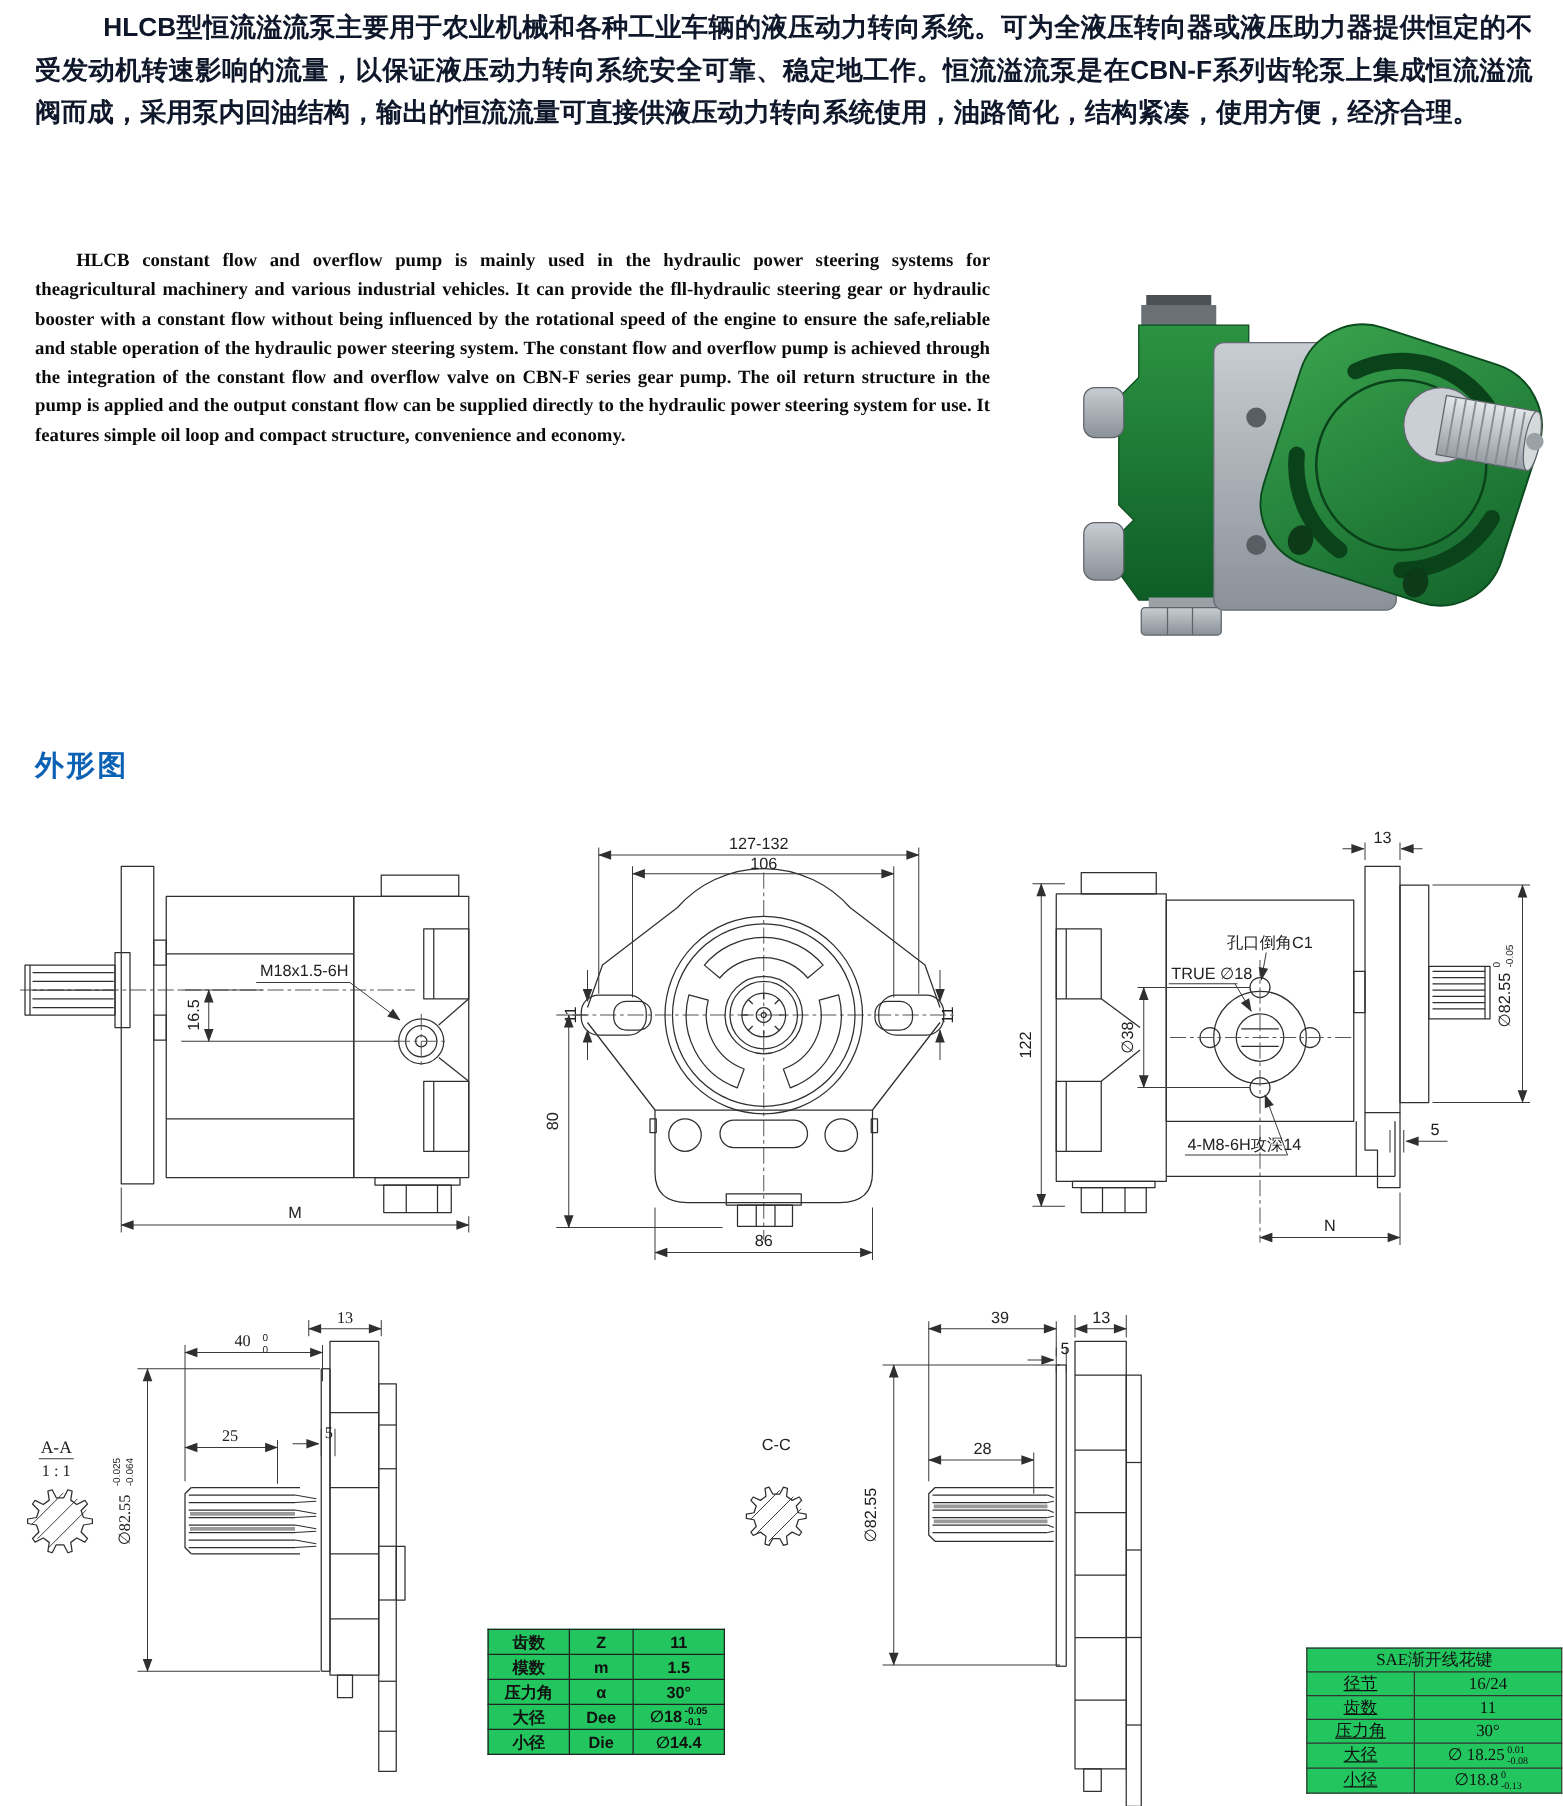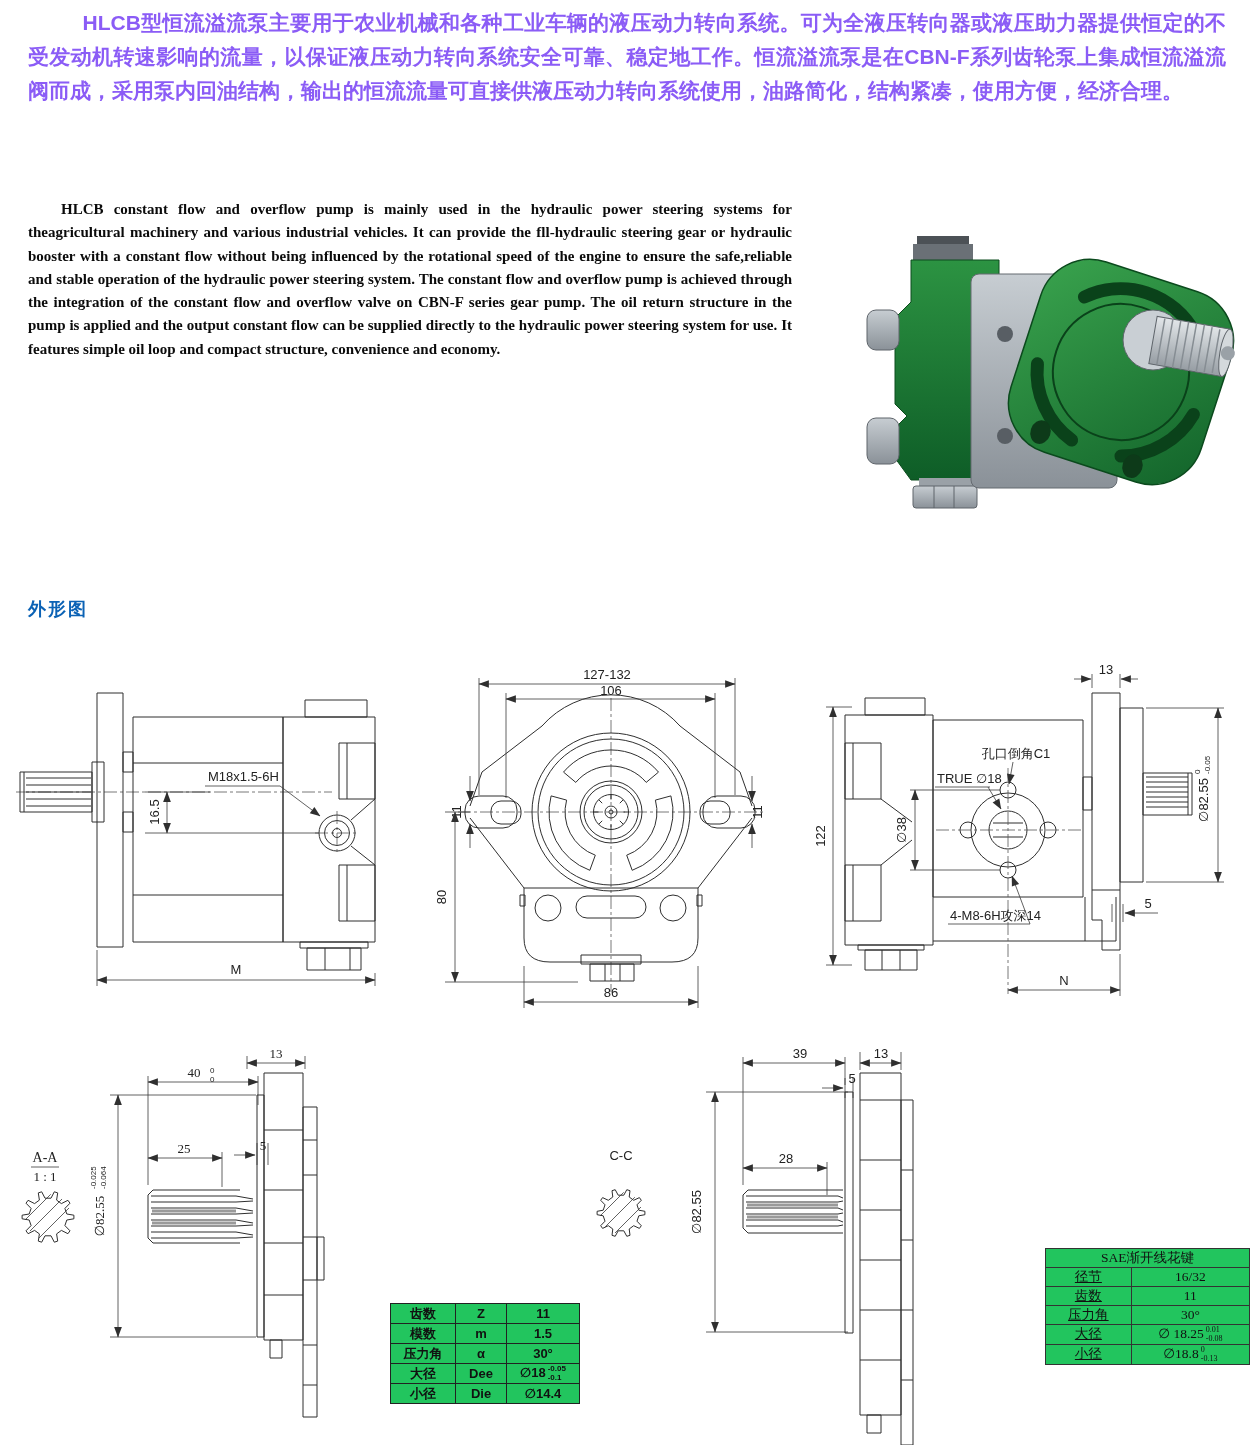--- a/index.html
+++ b/index.html
@@ -7,7 +7,7 @@
        font-family:"Liberation Sans","DejaVu Sans",sans-serif;color:#111;}
   .abs{position:absolute;}
   .cn-intro{left:28px;top:6px;width:1198px;font-size:21px;font-weight:700;
-            line-height:1.62;text-align:justify;text-indent:2.6em;color:#8b5cf6;
+            line-height:1.62;text-align:justify;text-indent:2.6em;color:#0f172a;
             font-family:"Liberation Sans","DejaVu Sans",sans-serif;}
   .en-intro{left:28px;top:198px;width:764px;font-size:15px;font-weight:700;
             line-height:1.55;text-align:justify;text-indent:2.2em;color:#0b0b0b;

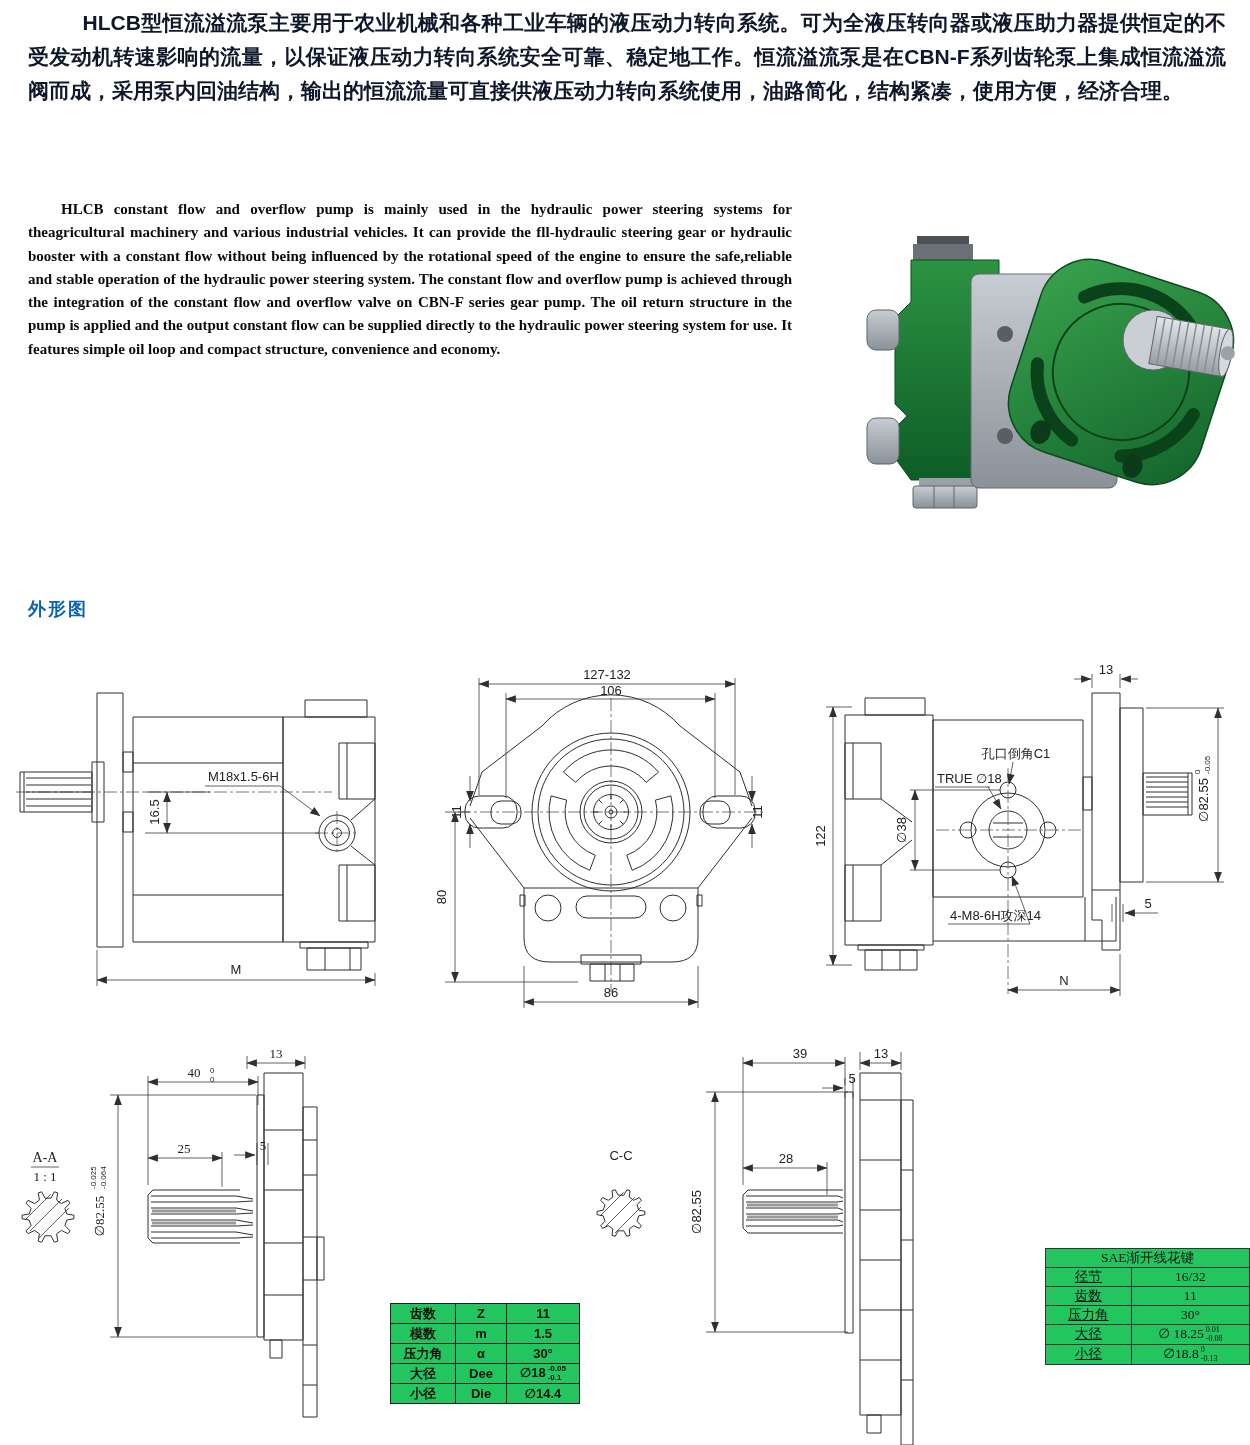--- a/index.html
+++ b/index.html
@@ -12,7 +12,7 @@
   .en-intro{left:28px;top:198px;width:764px;font-size:15px;font-weight:700;
             line-height:1.55;text-align:justify;text-indent:2.2em;color:#0b0b0b;
             font-family:"Liberation Serif","DejaVu Serif",serif;}
-  .sec-title{left:28px;top:597px;font-size:18px;color:#0b62b5;display:flex;align-items:baseline;}
+  .sec-title{left:28px;top:597px;font-size:23px;color:#0b62b5;display:flex;align-items:baseline;}
   .sec-title .cn{font-weight:600;letter-spacing:2px;}
   .sec-title .en{font-weight:400;}
   svg{position:absolute;overflow:visible;}

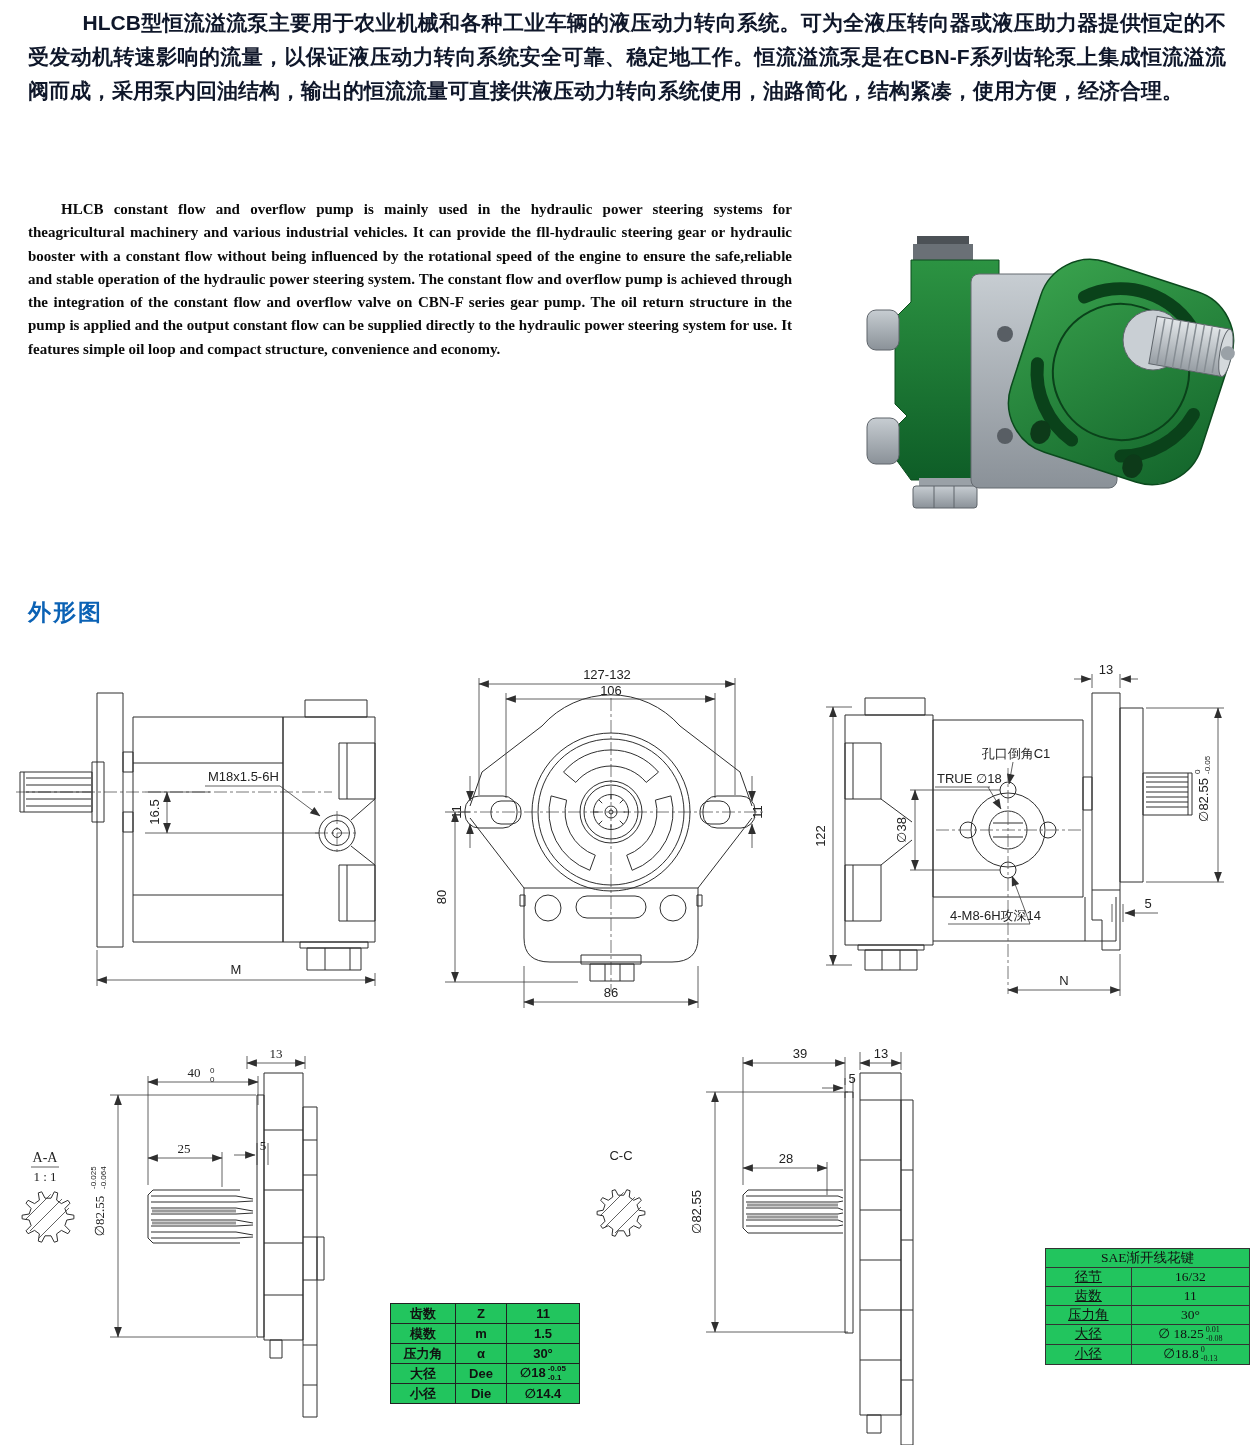--- a/index.html
+++ b/index.html
@@ -29,7 +29,7 @@
       font-family:"Liberation Sans","DejaVu Sans",sans-serif;}
   .t1 td{border:1.6px solid #222;text-align:center;padding:0 4px;height:19px;}
   .t1 .c1{width:56px;} .t1 .c2{width:42px;} .t1 .c3{width:64px;}
-  .t2{left:1013px;top:1248px;font-size:13.5px;
+  .t2{left:1013px;top:1318px;font-size:13.5px;
       font-family:"Liberation Serif","DejaVu Serif",serif;margin-left:32px;}
   .t2 td,.t2 th{border:1.3px solid #333;text-align:center;padding:0 6px;height:18px;font-weight:400;}
   .t2 .c1{width:92px;text-decoration:underline;} .t2 .c2{width:128px;}

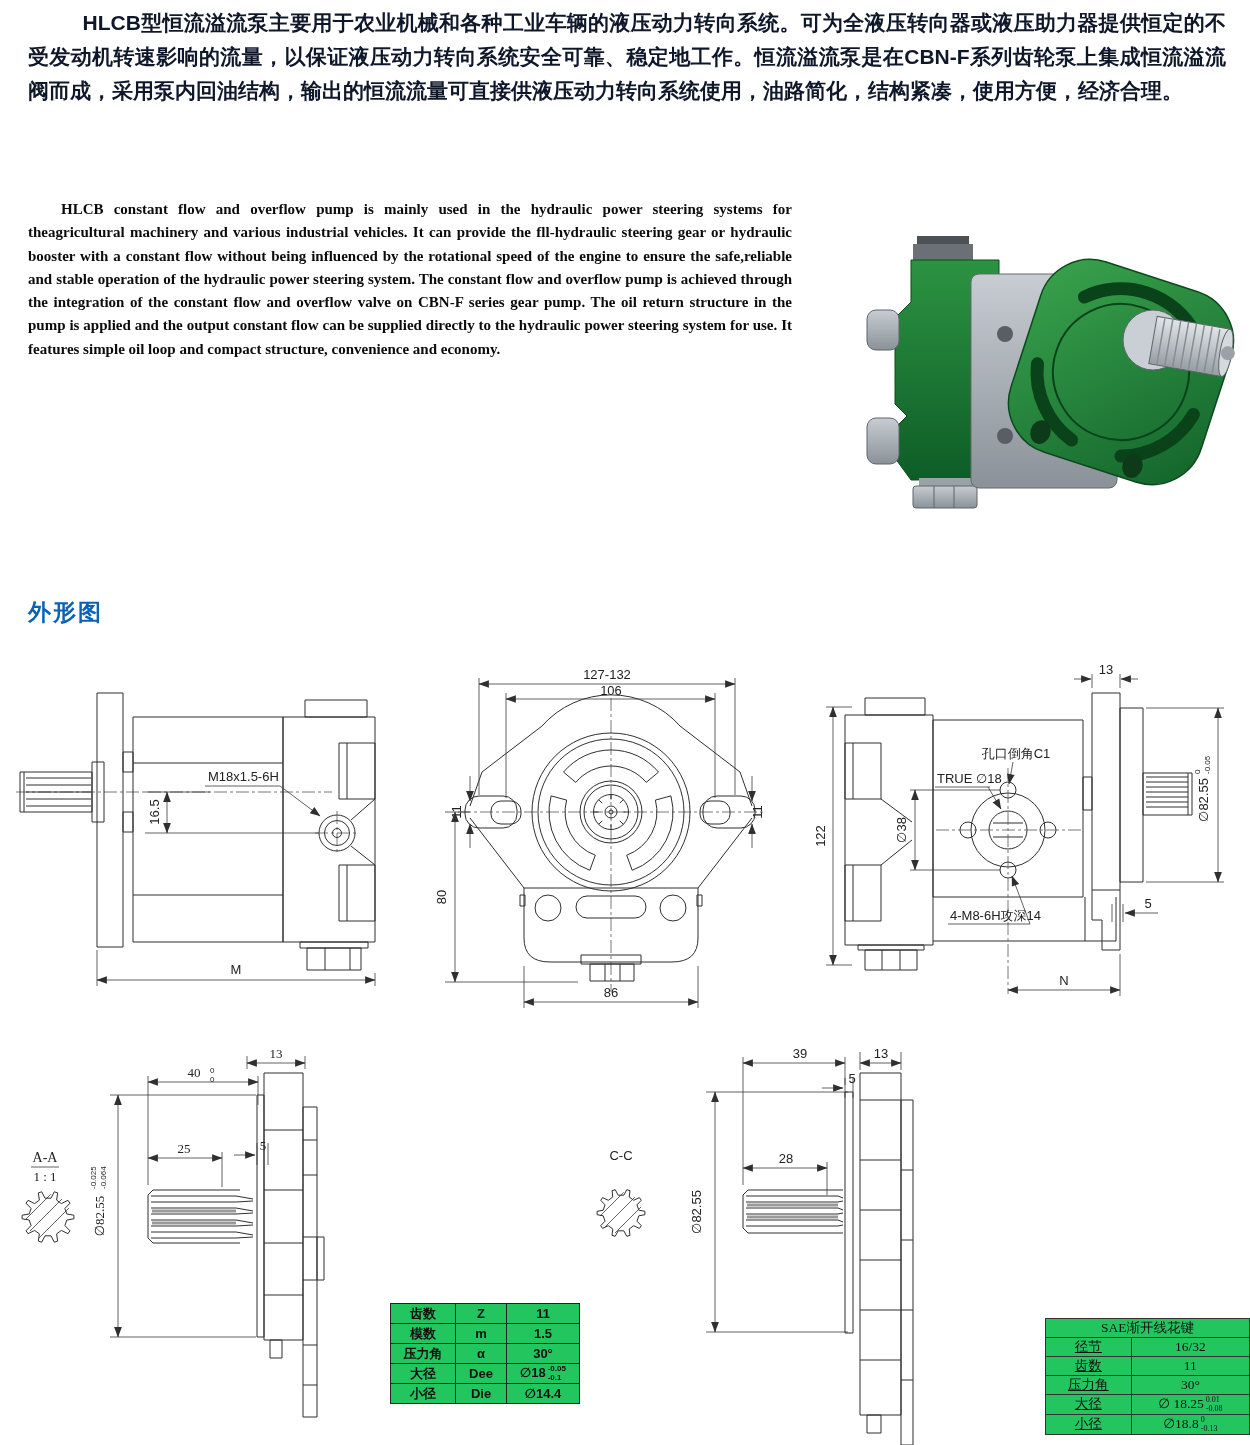--- a/index.html
+++ b/index.html
@@ -524,7 +524,7 @@
   </tr>
   <tr>
     <td class="c1">径节</td>
-    <td class="c2"><span>16/32</span></td>
+    <td class="c2"><span>16/24</span></td>
   </tr>
   <tr>
     <td class="c1">齿数</td>

